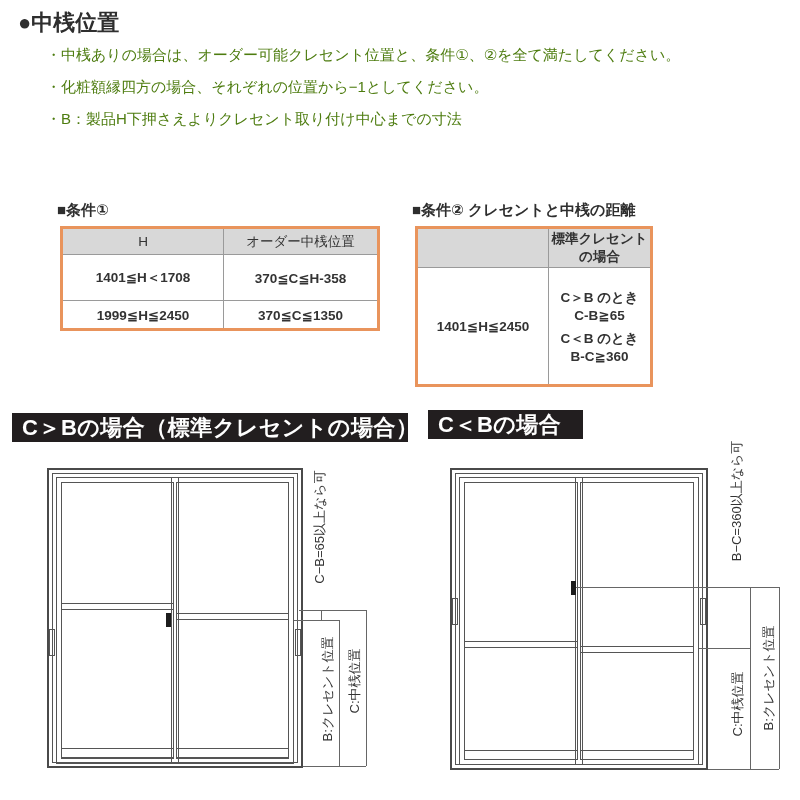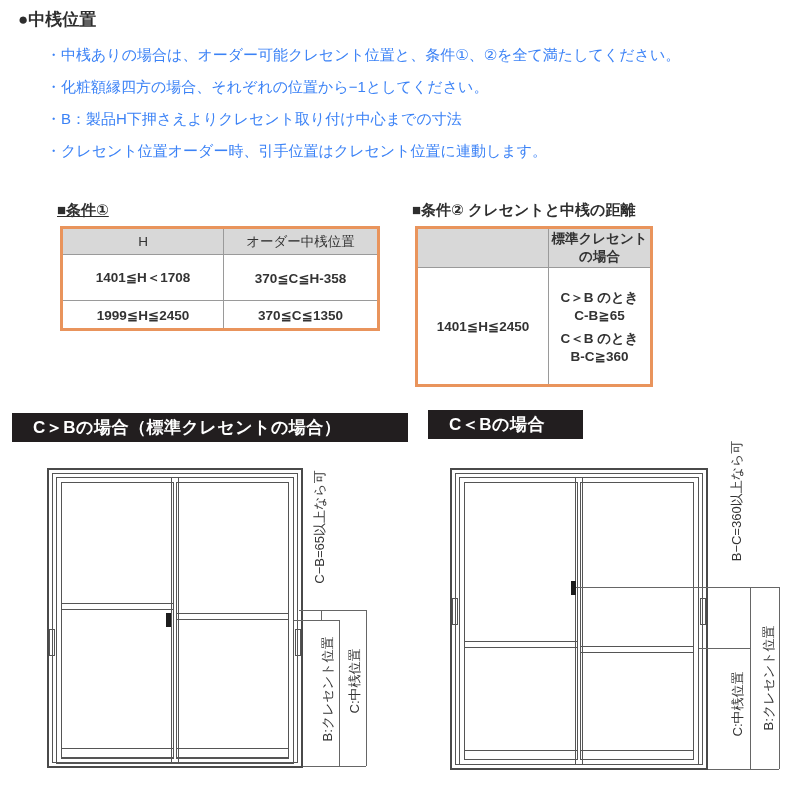--- a/index.html
+++ b/index.html
@@ -6,7 +6,7 @@
   .page{position:relative;width:800px;height:800px;background:#ffffff;overflow:hidden;
         font-family:"Liberation Sans","DejaVu Sans",sans-serif;color:#333;}
   
-  .main-heading{position:absolute;left:18px;top:8px;font-size:17px;font-weight:bold;color:#2e2e2e;}
+  .main-heading{position:absolute;left:18px;top:8px;font-size:22px;font-weight:bold;color:#2e2e2e;}
   .bullets{position:absolute;left:46px;top:46px;width:740px;}
   .bullet{font-size:15px;line-height:17px;margin-bottom:15px;color:#3b82f6;}
   .cond-heading{position:absolute;font-size:15px;font-weight:bold;color:#2e2e2e;}

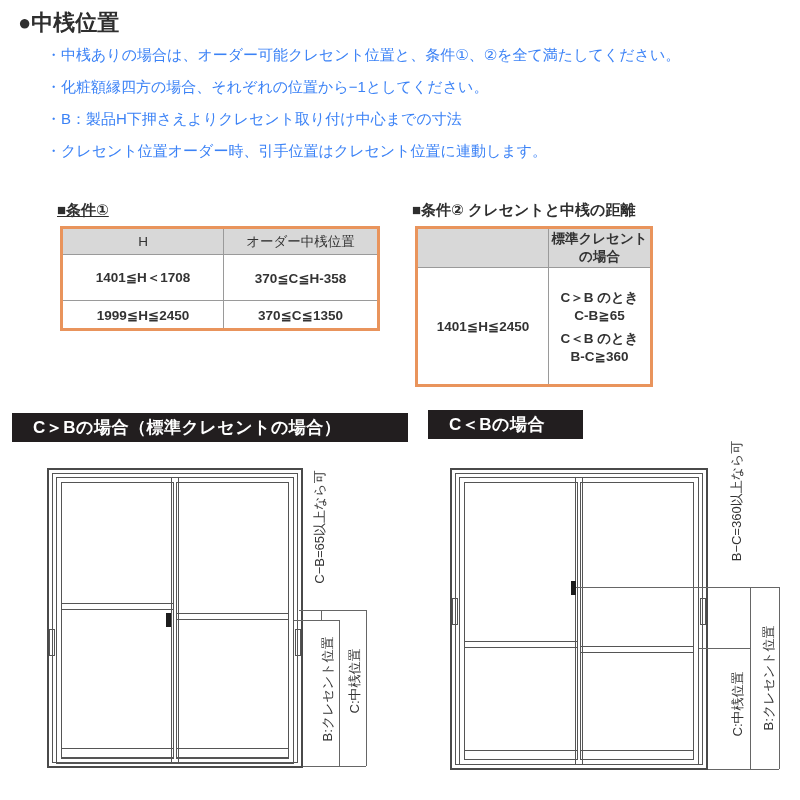--- a/index.html
+++ b/index.html
@@ -8,7 +8,7 @@
   
   .main-heading{position:absolute;left:18px;top:8px;font-size:22px;font-weight:bold;color:#2e2e2e;}
   .bullets{position:absolute;left:46px;top:46px;width:740px;}
-  .bullet{font-size:15px;line-height:17px;margin-bottom:15px;color:#3b82f6;}
+  .bullet{font-size:15px;line-height:17px;margin-bottom:15px;color:#4d7c0f;}
   .cond-heading{position:absolute;font-size:15px;font-weight:bold;color:#2e2e2e;}
   
   .otable{position:absolute;border-collapse:collapse;table-layout:fixed;background:#fff;}

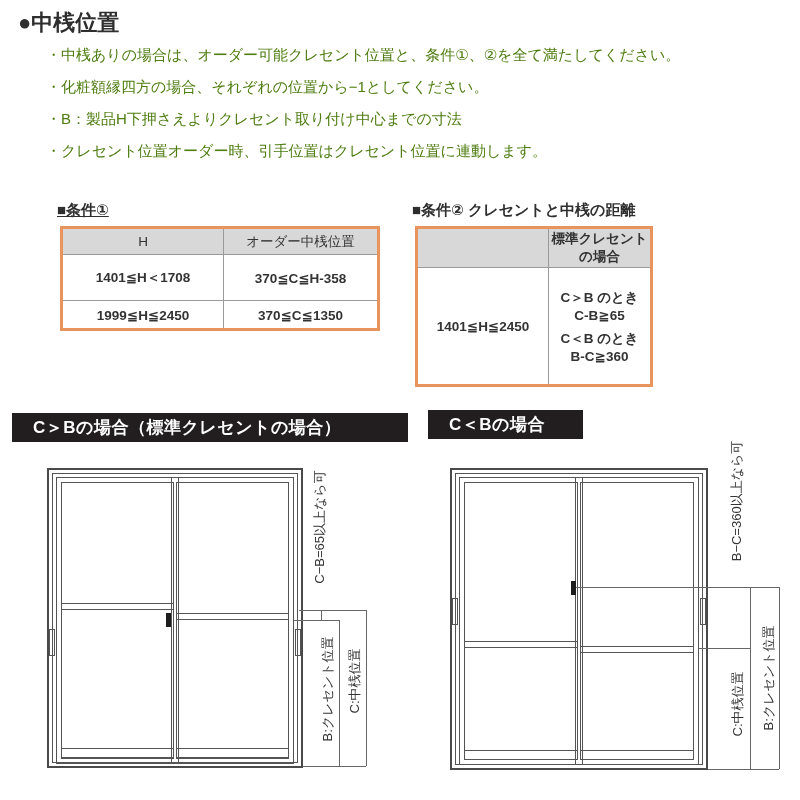--- a/index.html
+++ b/index.html
@@ -39,7 +39,6 @@
     <div class="bullet">・中桟ありの場合は、オーダー可能クレセント位置と、条件①、②を全て満たしてください。</div>
     <div class="bullet">・化粧額縁四方の場合、それぞれの位置から−1としてください。</div>
     <div class="bullet">・B：製品H下押さえよりクレセント取り付け中心までの寸法</div>
-    <div class="bullet">・クレセント位置オーダー時、引手位置はクレセント位置に連動します。</div>
   </div>
 
   <div class="cond-heading" style="left:57px;top:201px;text-decoration:underline;">■条件①</div>

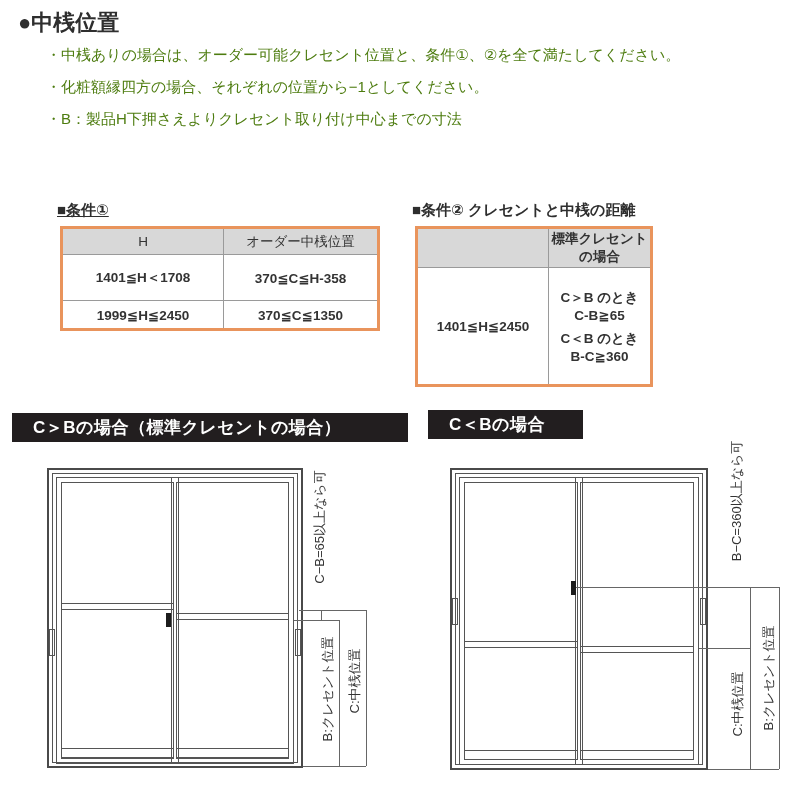--- a/index.html
+++ b/index.html
@@ -41,7 +41,7 @@
     <div class="bullet">・B：製品H下押さえよりクレセント取り付け中心までの寸法</div>
   </div>
 
-  <div class="cond-heading" style="left:57px;top:201px;text-decoration:underline;">■条件①</div>
+  <div class="cond-heading" style="left:57px;top:201px;">■条件①</div>
   <table class="otable" style="left:60px;top:226px;width:320px;border:3px solid #E9945C;">
     <tbody>
         <tr style="height:27px;background:#D8D8D8;">

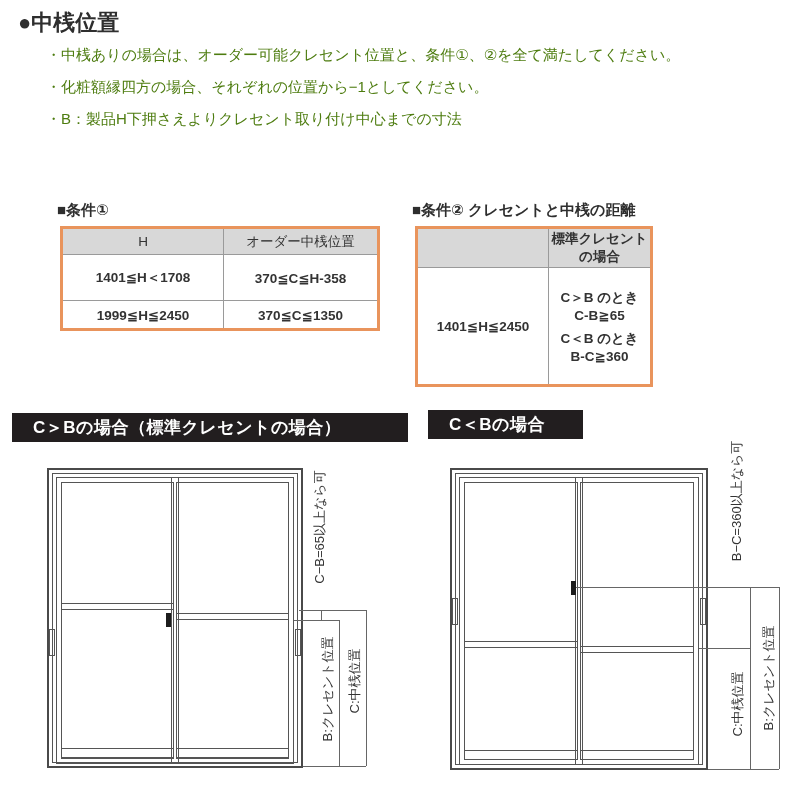--- a/index.html
+++ b/index.html
@@ -15,8 +15,8 @@
   .otable td{border:1px solid #9a9a9a;font-size:13.5px;text-align:center;vertical-align:middle;color:#333;padding:0;font-weight:bold;}
   .otable .hdr{font-weight:normal;}
   
-  .dtitle{position:absolute;color:#fff;font-size:17px;font-weight:bold;line-height:29px;height:29px;
-          padding-left:21px;box-sizing:border-box;white-space:nowrap;letter-spacing:0.5px;}
+  .dtitle{position:absolute;color:#fff;font-size:22px;font-weight:bold;line-height:29px;height:29px;
+          padding-left:10px;box-sizing:border-box;white-space:nowrap;letter-spacing:0.5px;}
   
   .box{position:absolute;border:1px solid #555;box-sizing:border-box;background:transparent;}
   .frame-outer{border-width:2px;border-color:#4a4a4a;}

